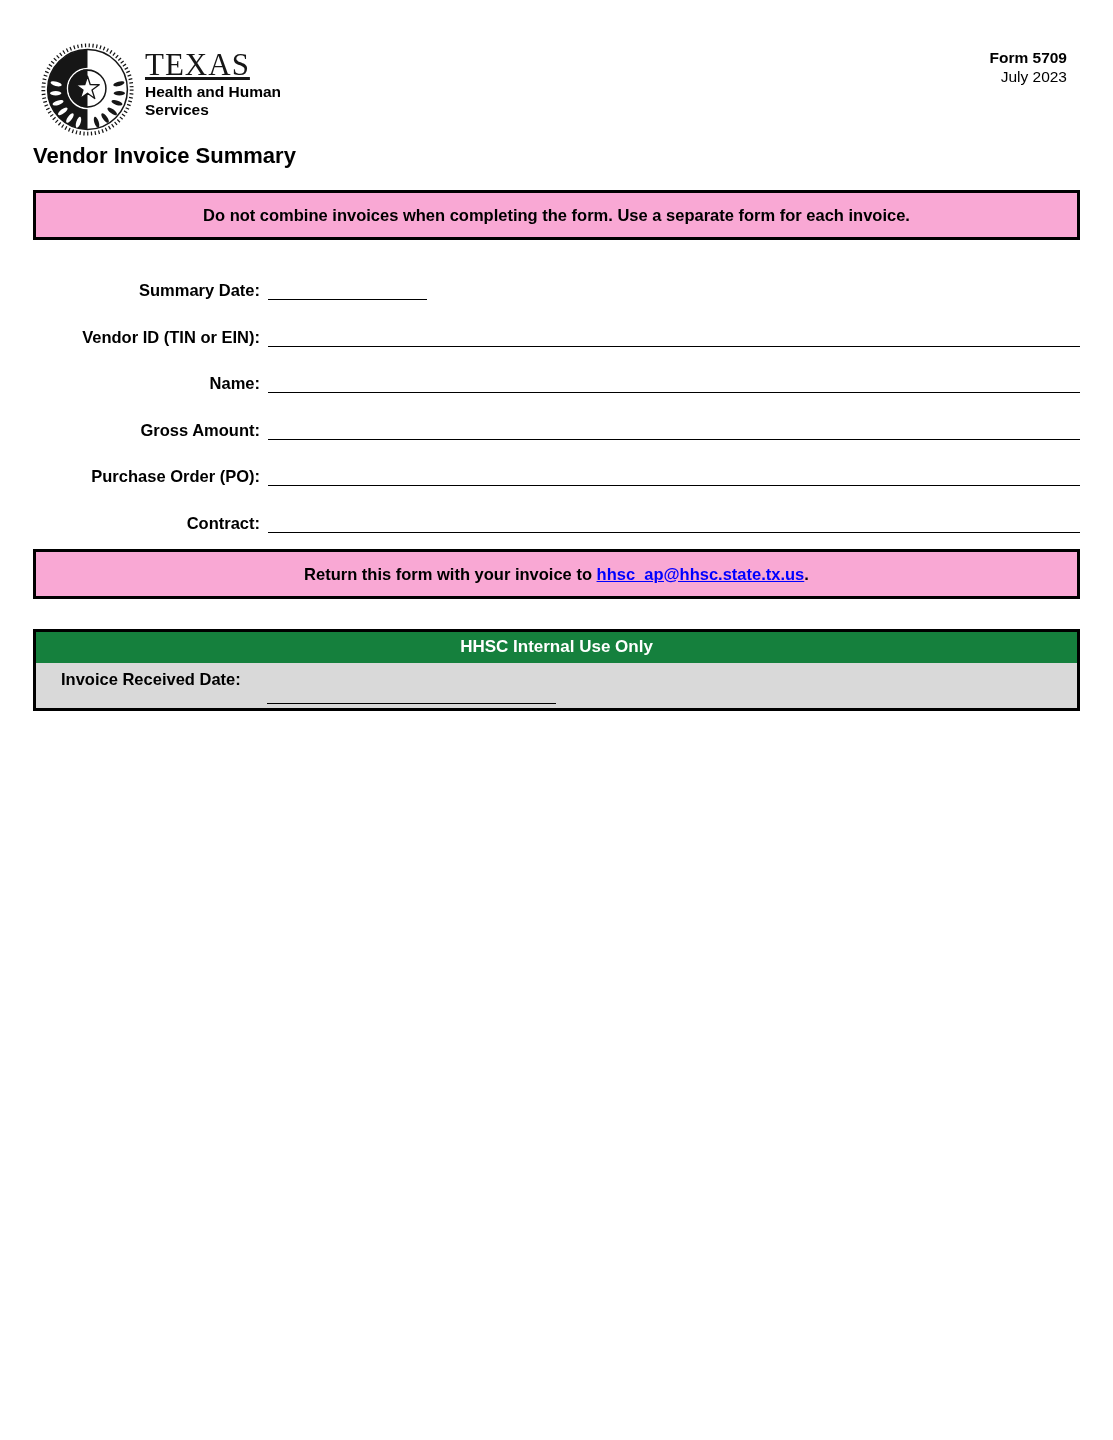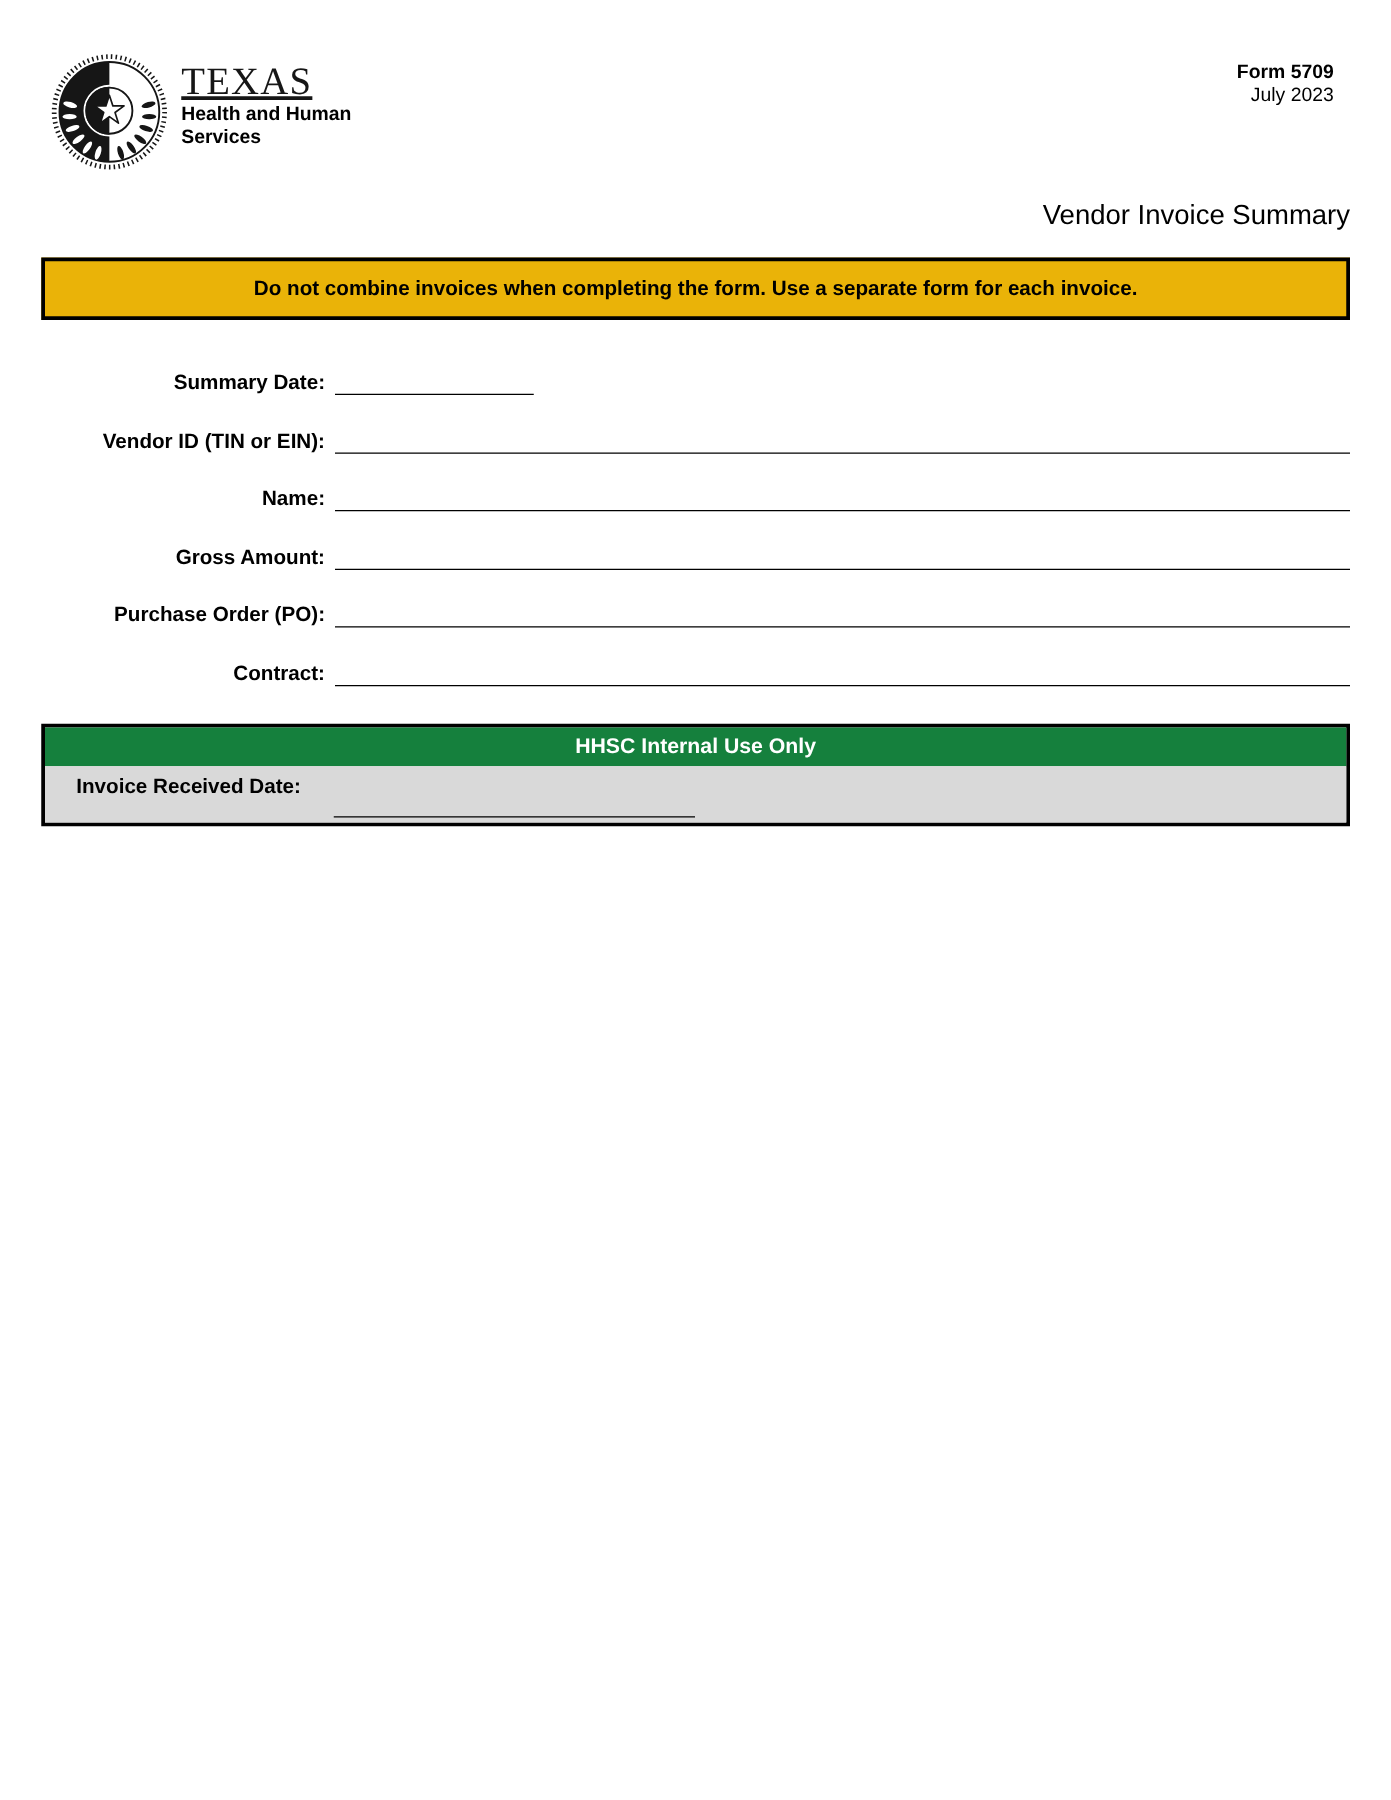--- a/index.html
+++ b/index.html
@@ -24,7 +24,7 @@
   .form-number { font-weight:bold; }
 
   
-  .title { text-align:right; font-size:22px; font-weight:normal; margin-top:22px; }
+  .title { text-align:left; font-size:22px; font-weight:bold; margin-top:6px; }
 
   
   .notice-box {

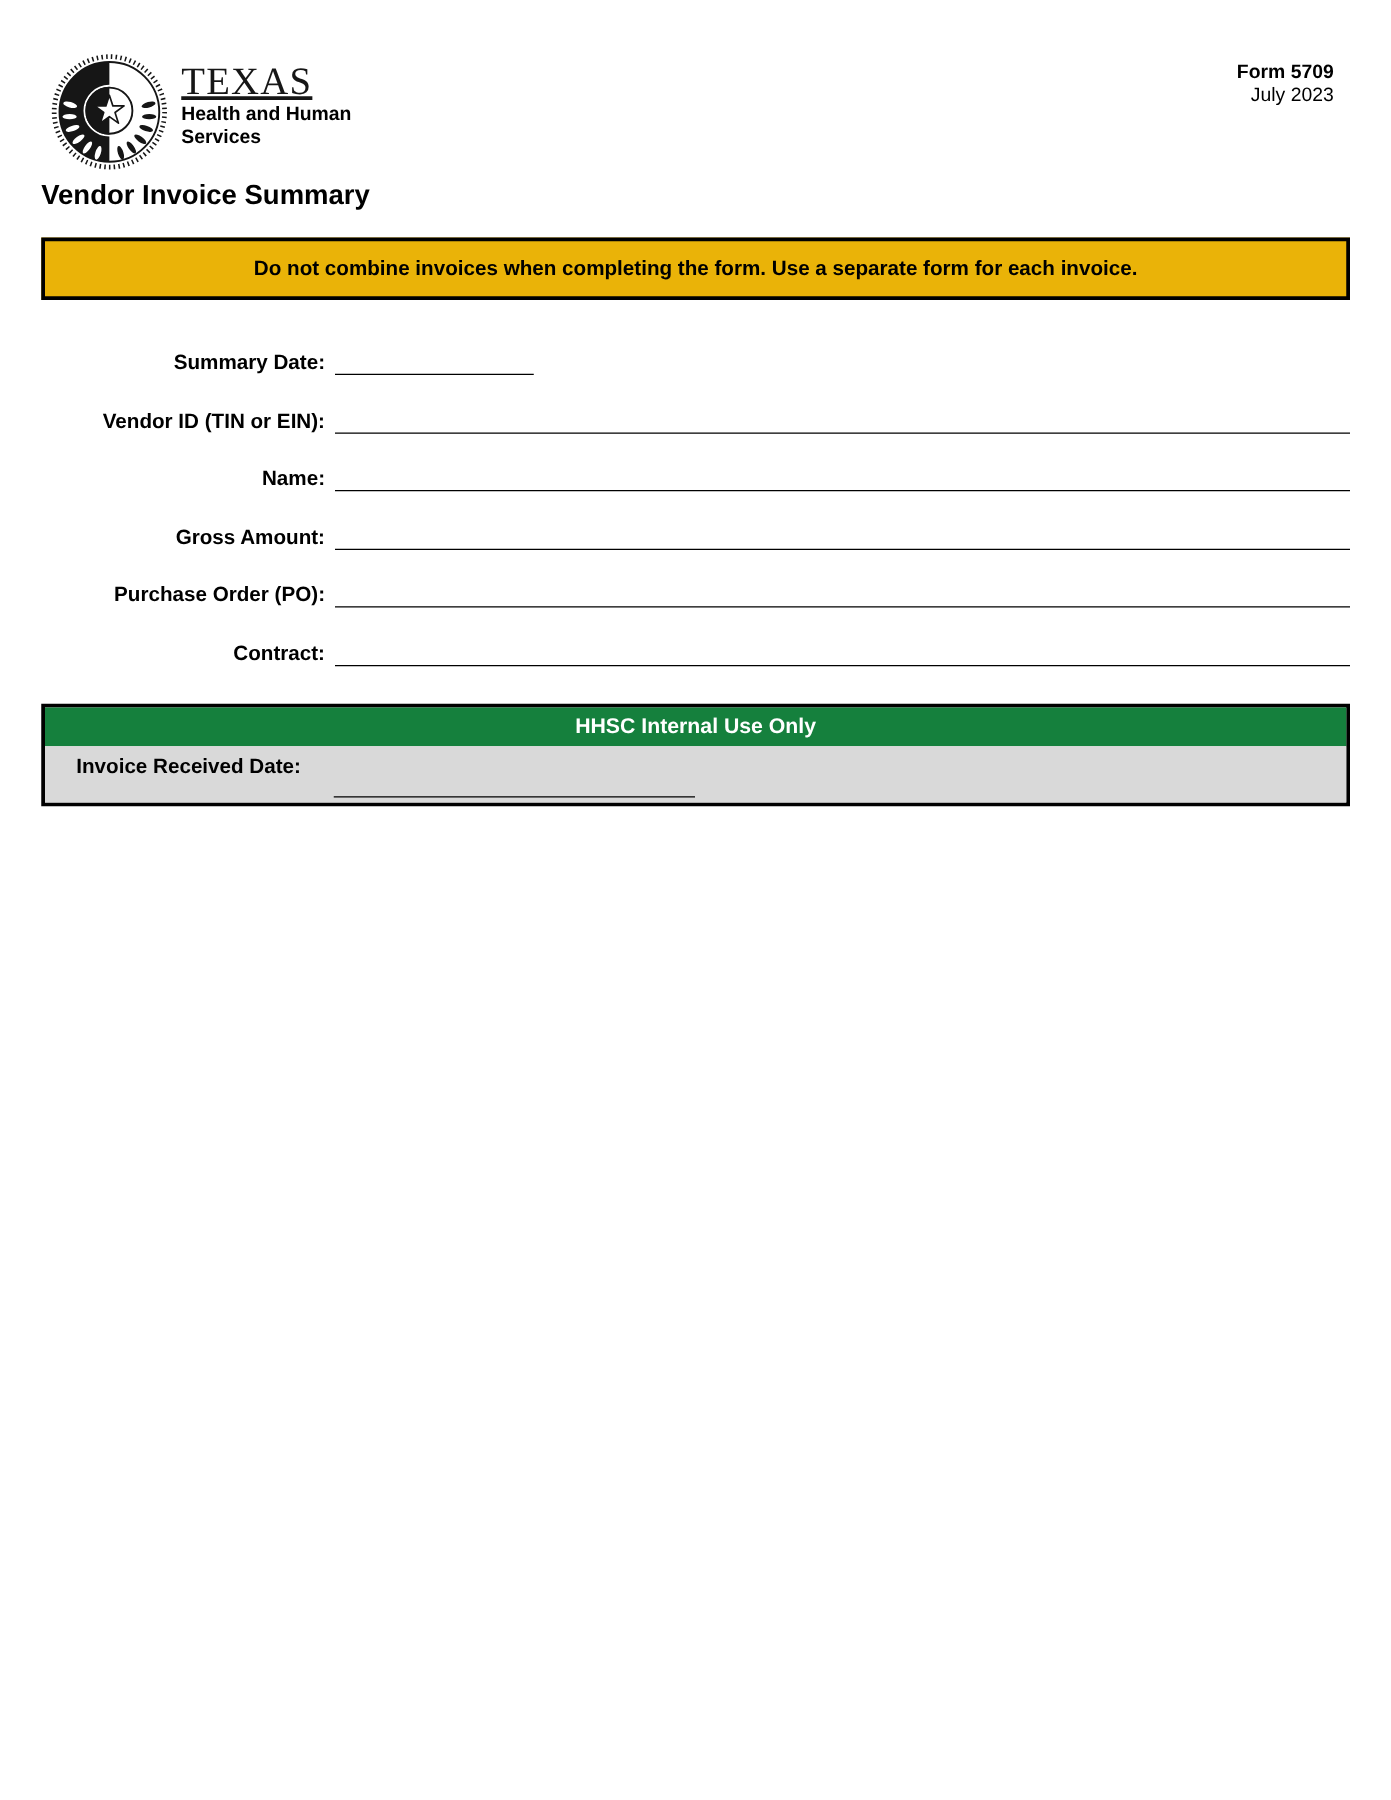--- a/index.html
+++ b/index.html
@@ -30,7 +30,7 @@
   .notice-box {
     margin-top:21px;
     border:3px solid #000;
-    background:#eab308;
+    background:#f9a8d4;
     height:50px;
     display:flex; align-items:center; justify-content:center;
     font-weight:bold; font-size:16.5px;

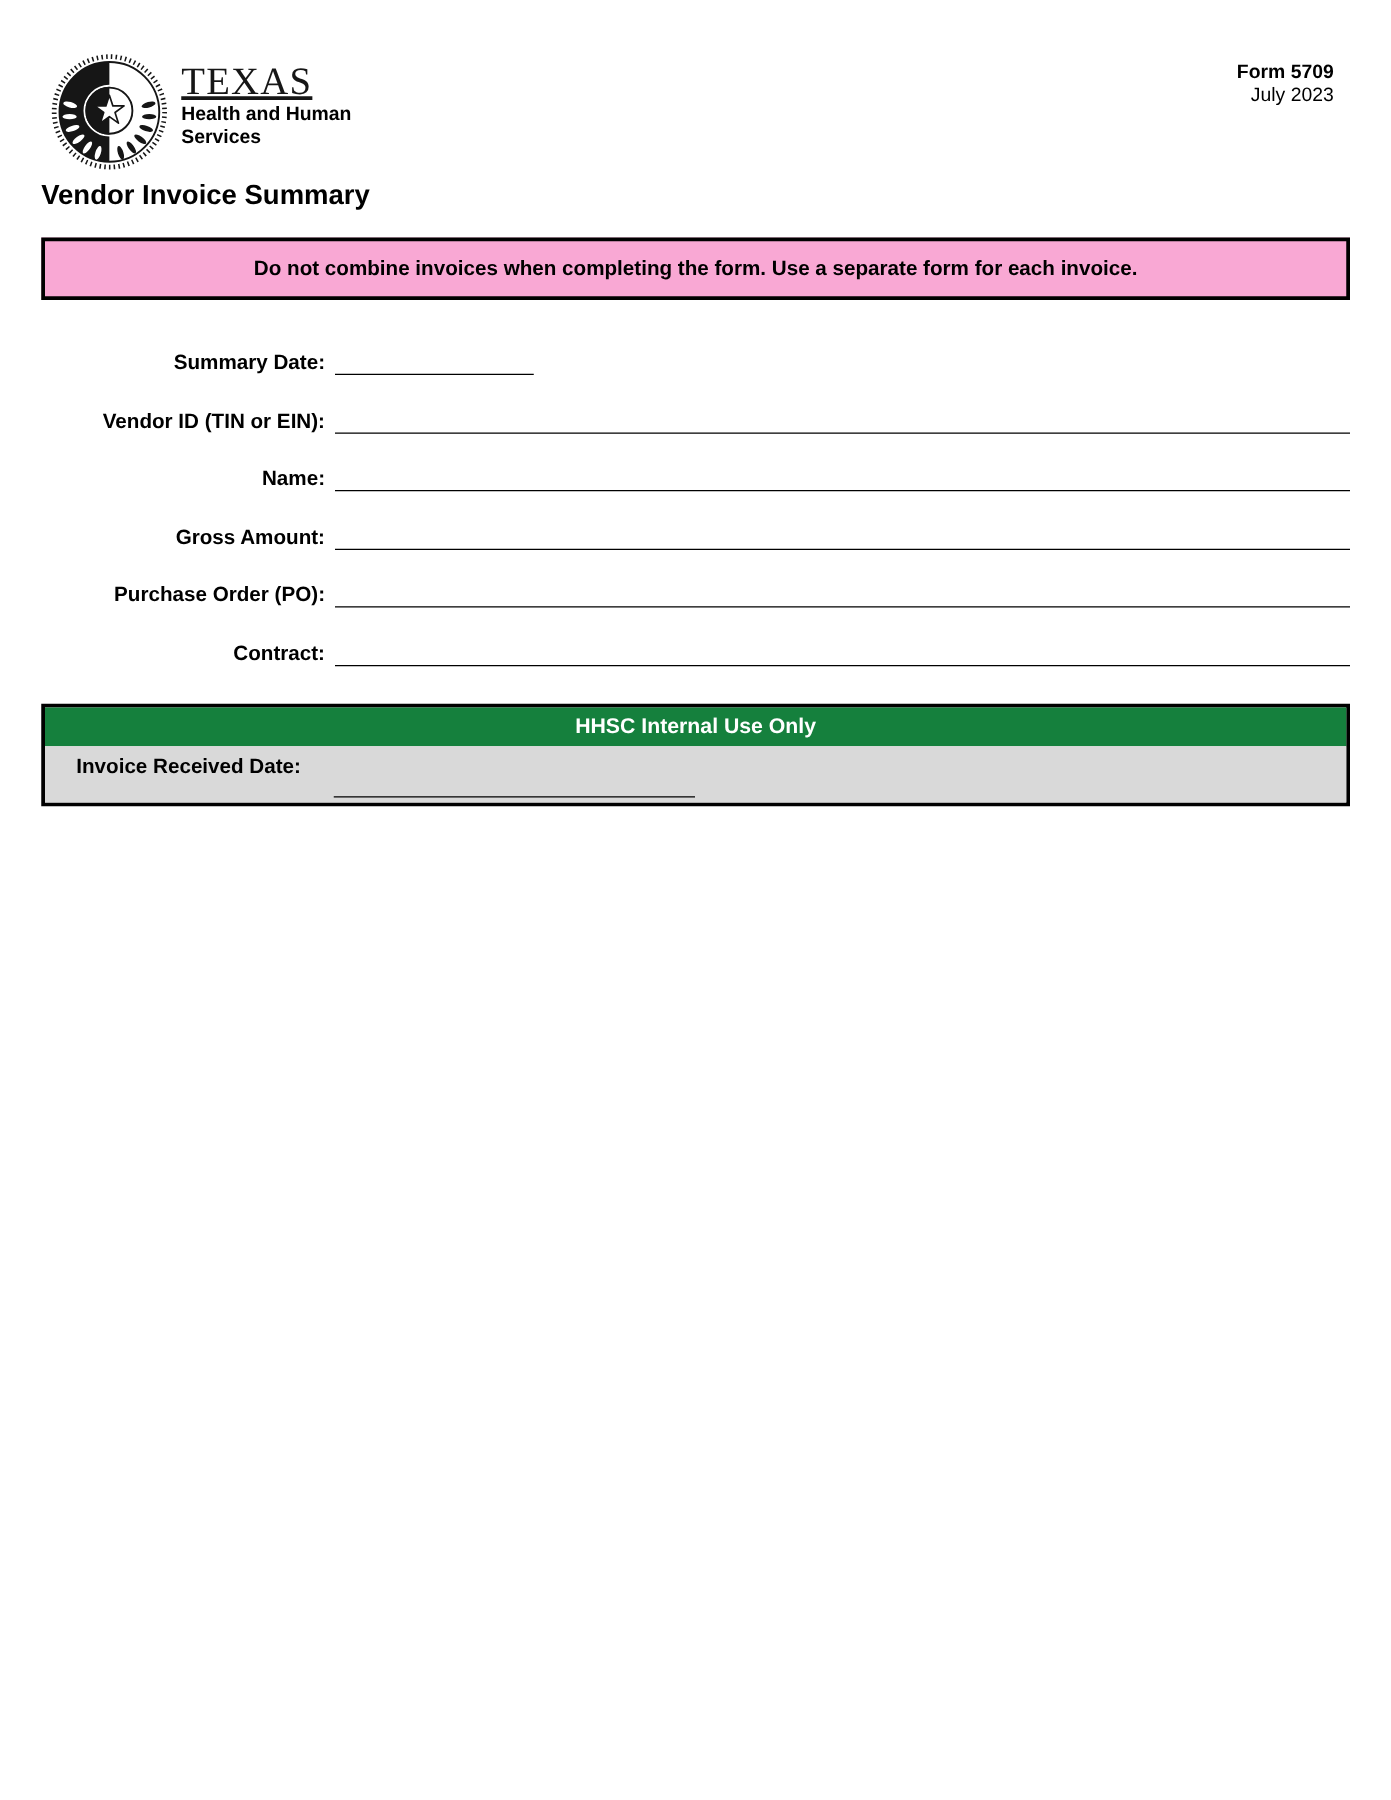--- a/index.html
+++ b/index.html
@@ -149,6 +149,9 @@
     </div>
   </div>
 
+  <div class="notice-box return-box">
+    <span><span>Return this form with your invoice to </span><a class="email-link" href="#">hhsc_ap@hhsc.state.tx.us</a><span>.</span></span>
+  </div>
 
   <div class="internal-box">
     <div class="internal-header">HHSC Internal Use Only</div>

